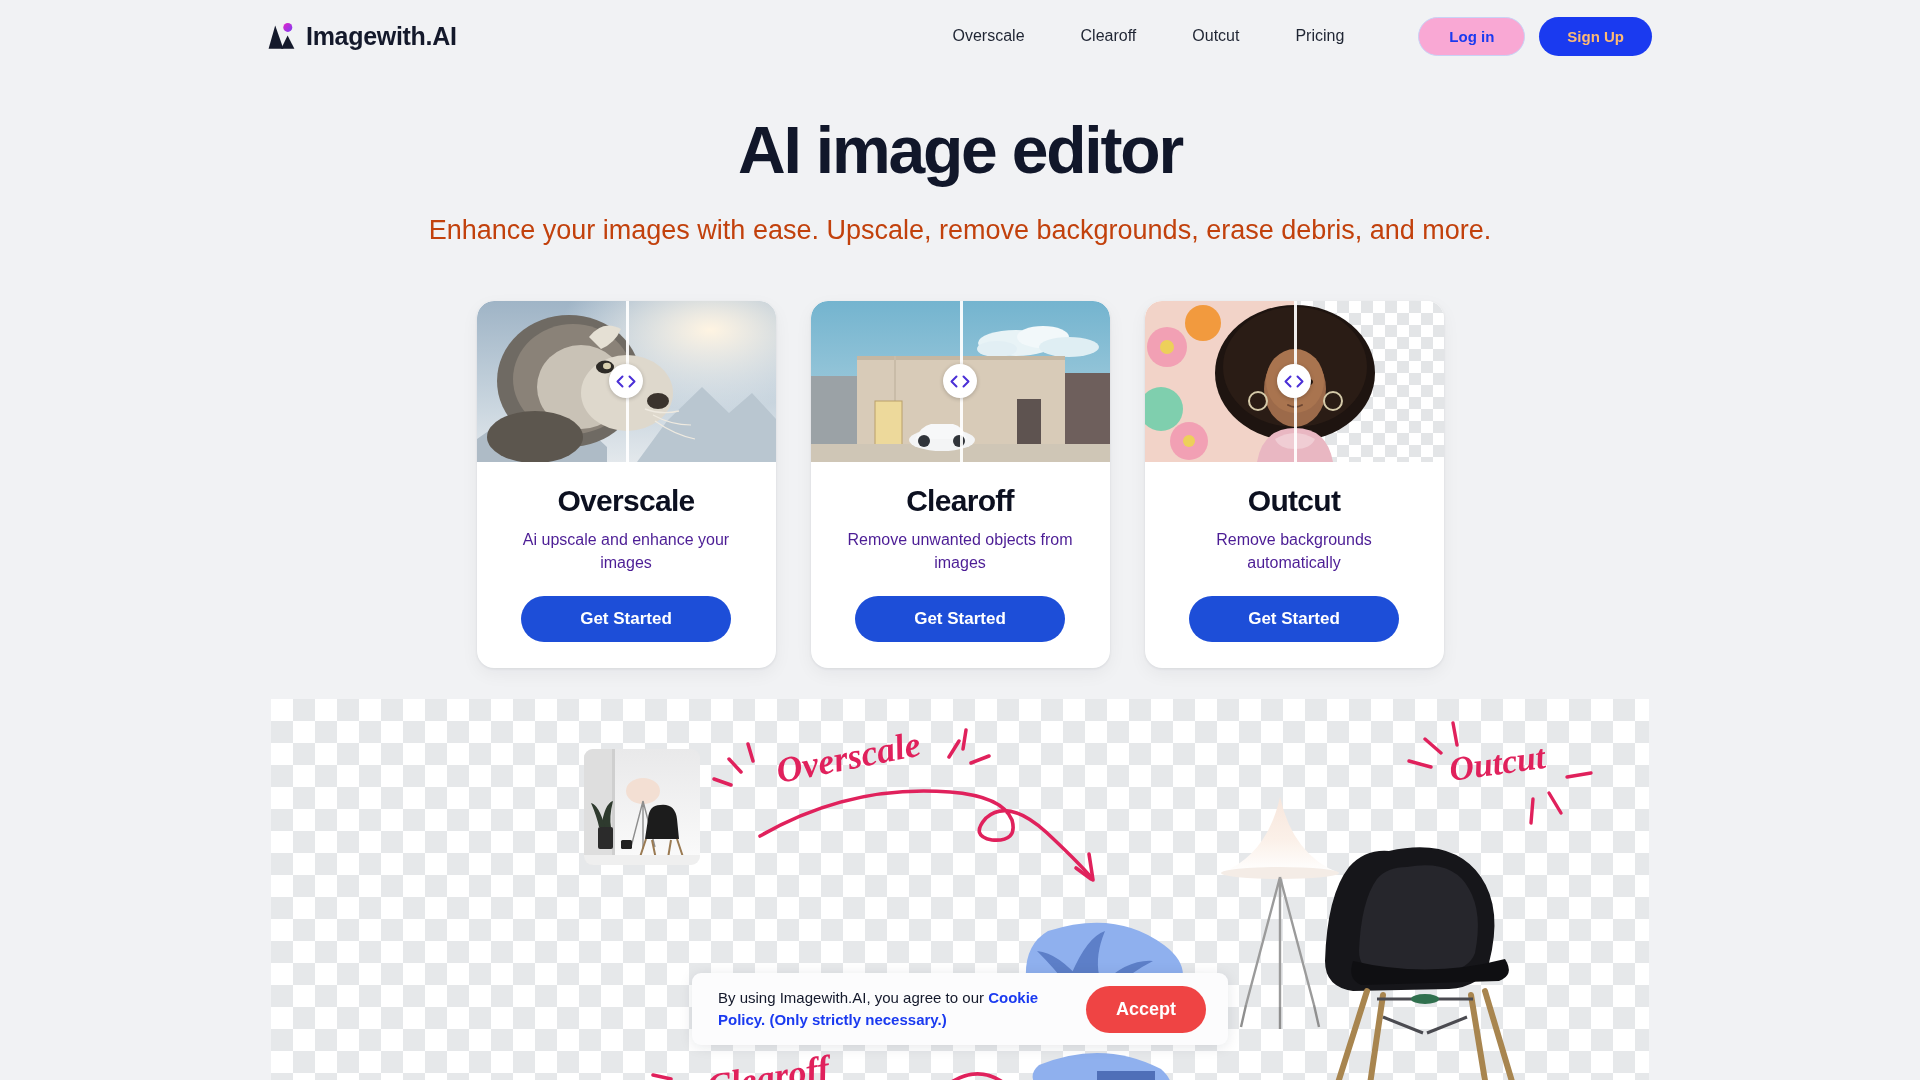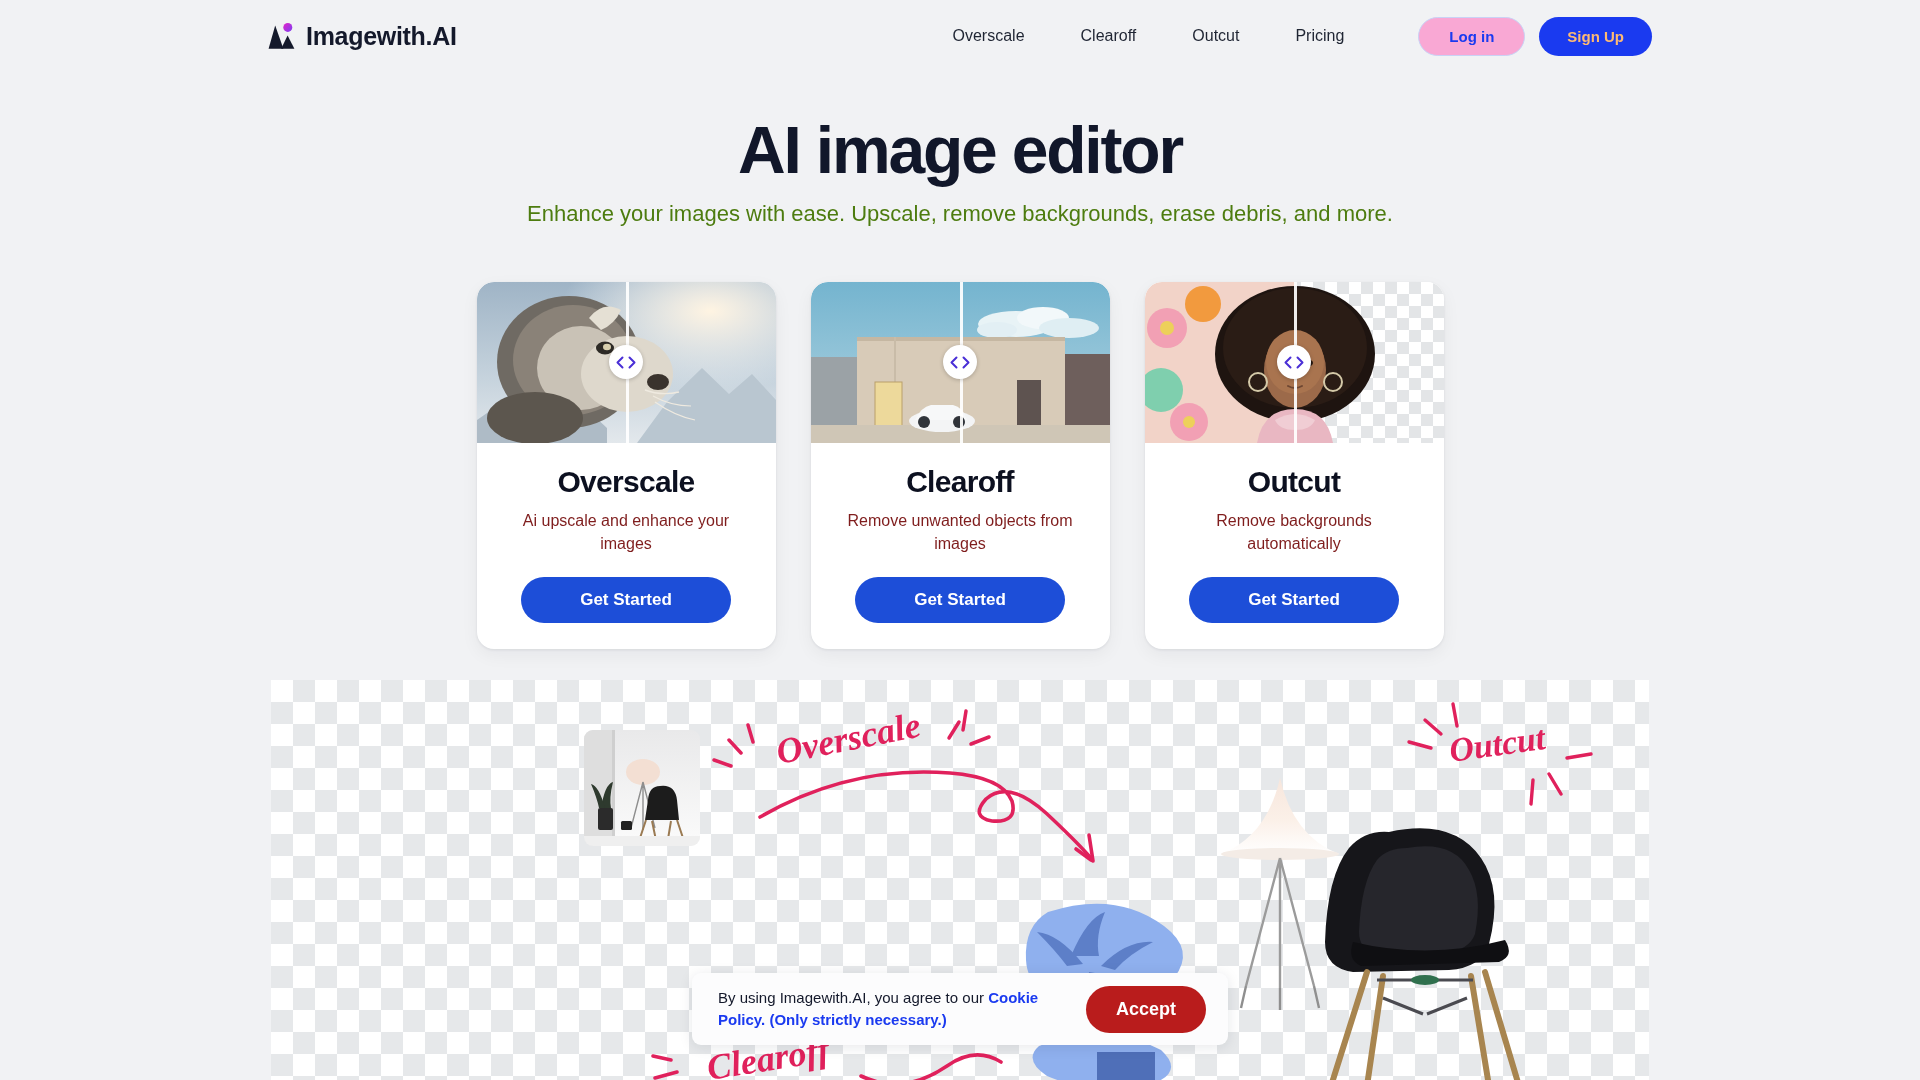--- a/index.html
+++ b/index.html
@@ -60,7 +60,7 @@
     color:#11172a; line-height:1.04;
   }
   .hero-sub {
-    font-size:22px; color:#4d7c0f; margin-top:16px; font-weight:400;
+    font-size:27px; color:#c2410c; margin-top:30px; font-weight:400;
   }
 
   

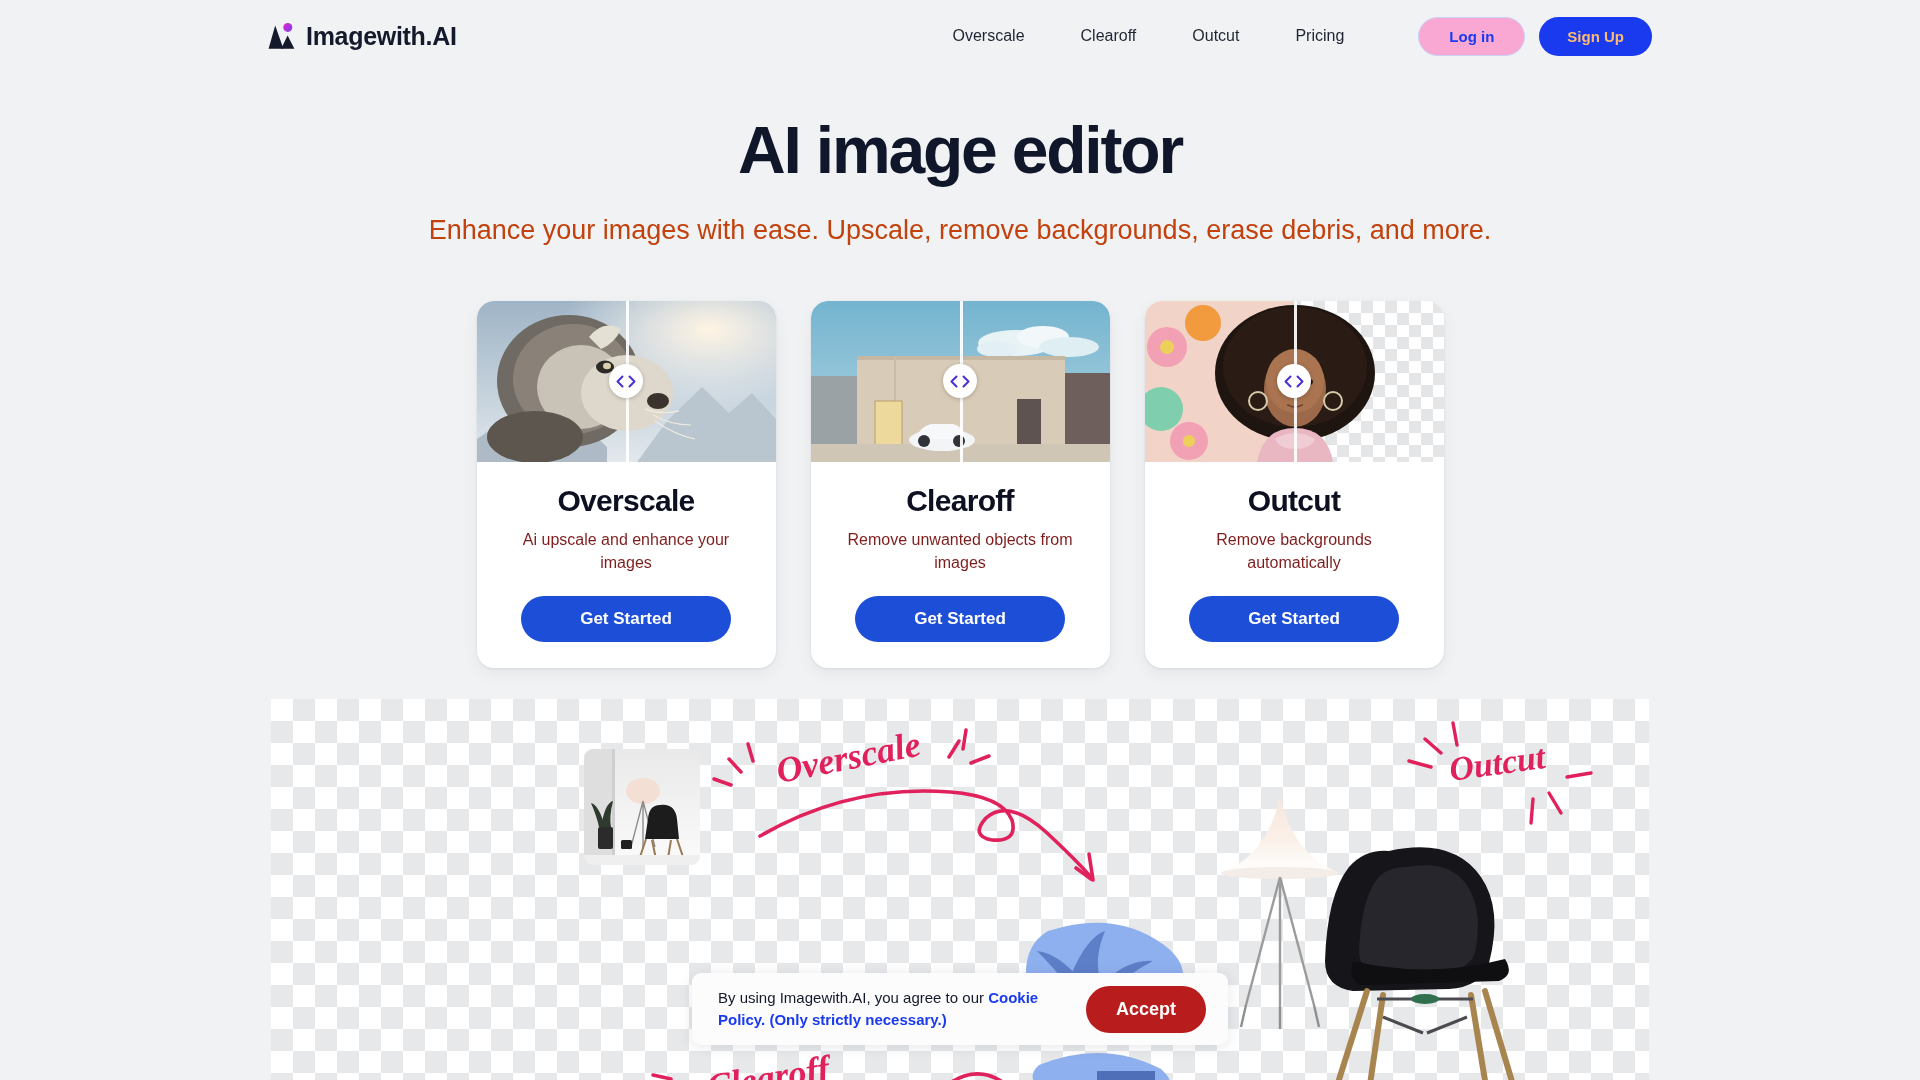--- a/index.html
+++ b/index.html
@@ -98,7 +98,7 @@
     letter-spacing:-0.7px; color:#0c1020; margin-top:22px;
   }
   .card-desc {
-    text-align:center; font-size:16px; color:#7f1d1d;
+    text-align:center; font-size:16px; color:#4c1d95;
     line-height:1.44; margin-top:10px; padding:0 26px;
   }
   .btn-getstarted {

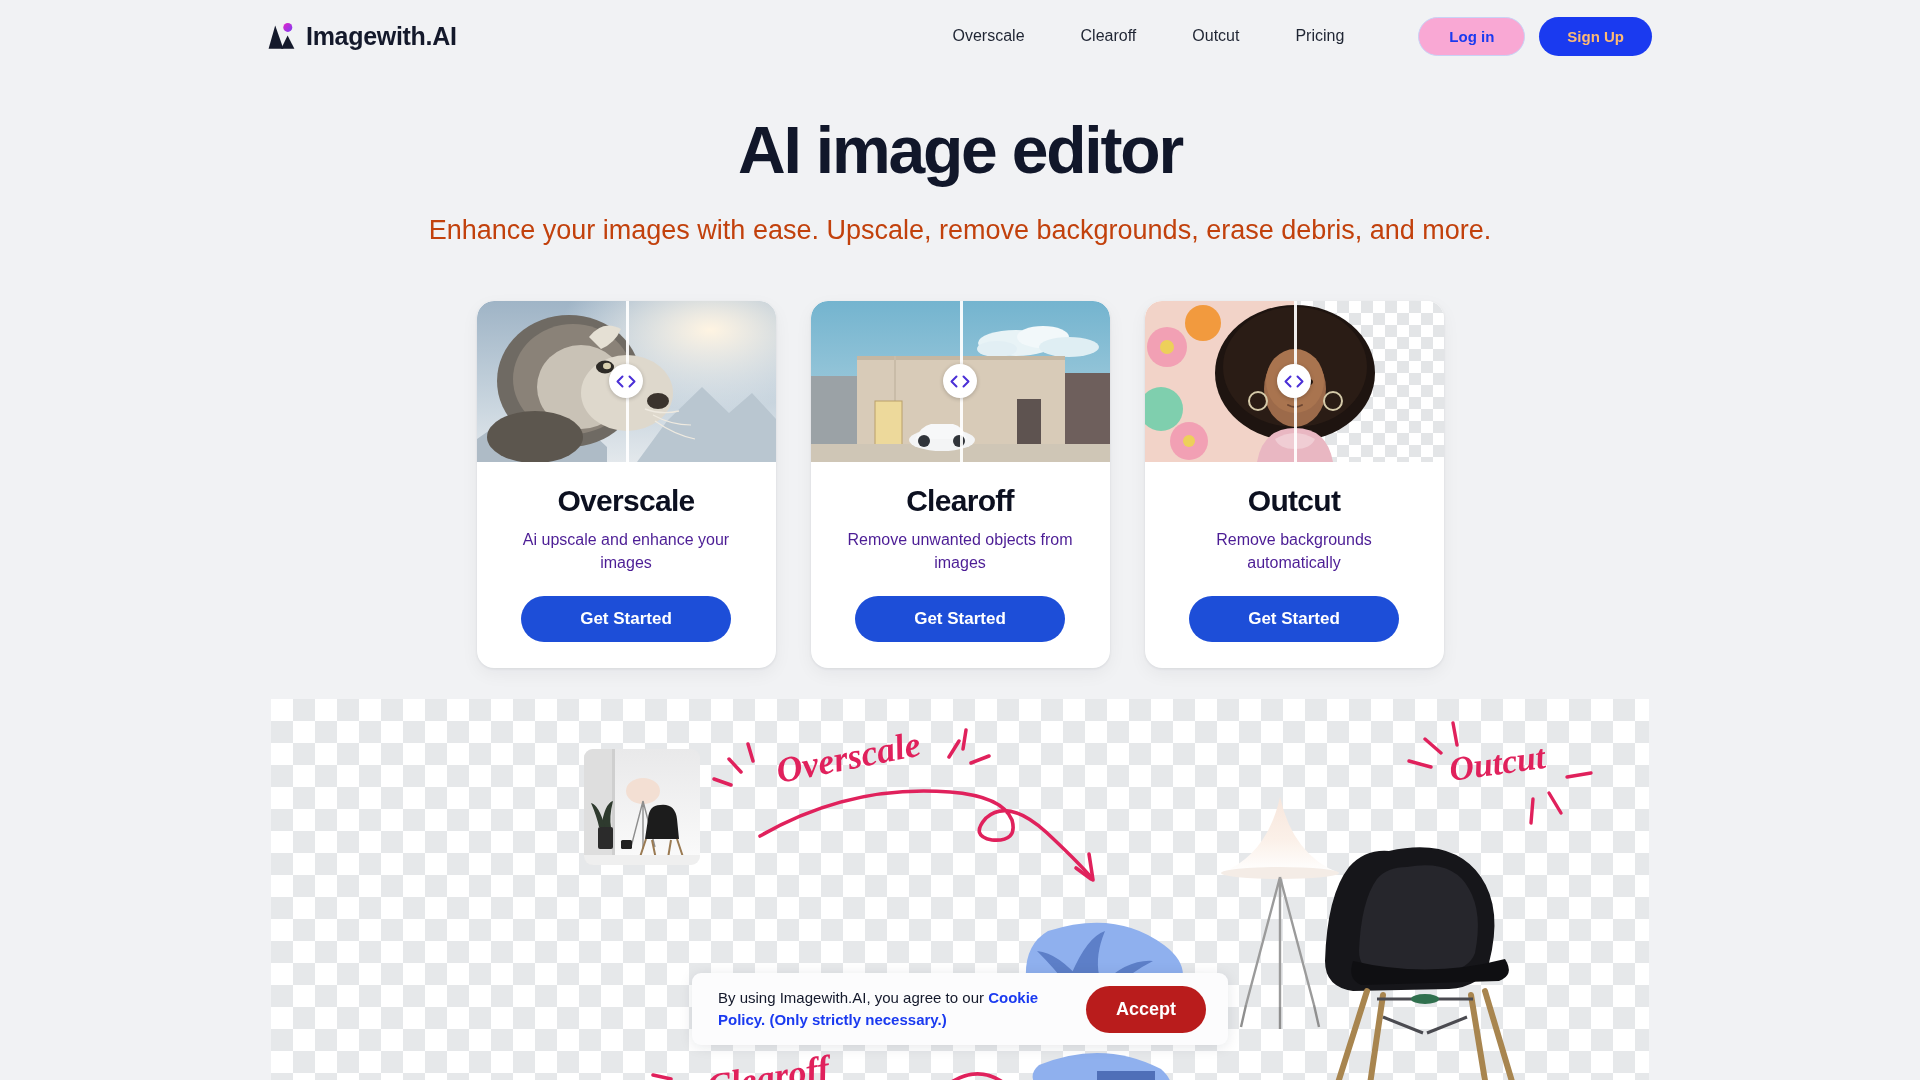--- a/index.html
+++ b/index.html
@@ -140,7 +140,7 @@
   .cookie-link { color:#1a3af0; font-weight:700; text-decoration:none; cursor:pointer; }
   .btn-accept {
     margin-left:auto;
-    background:#b91c1c; color:#fff; border:none;
+    background:#ef4444; color:#fff; border:none;
     border-radius:999px;
     font-size:18px; font-weight:700;
     padding:13px 30px; cursor:pointer;

